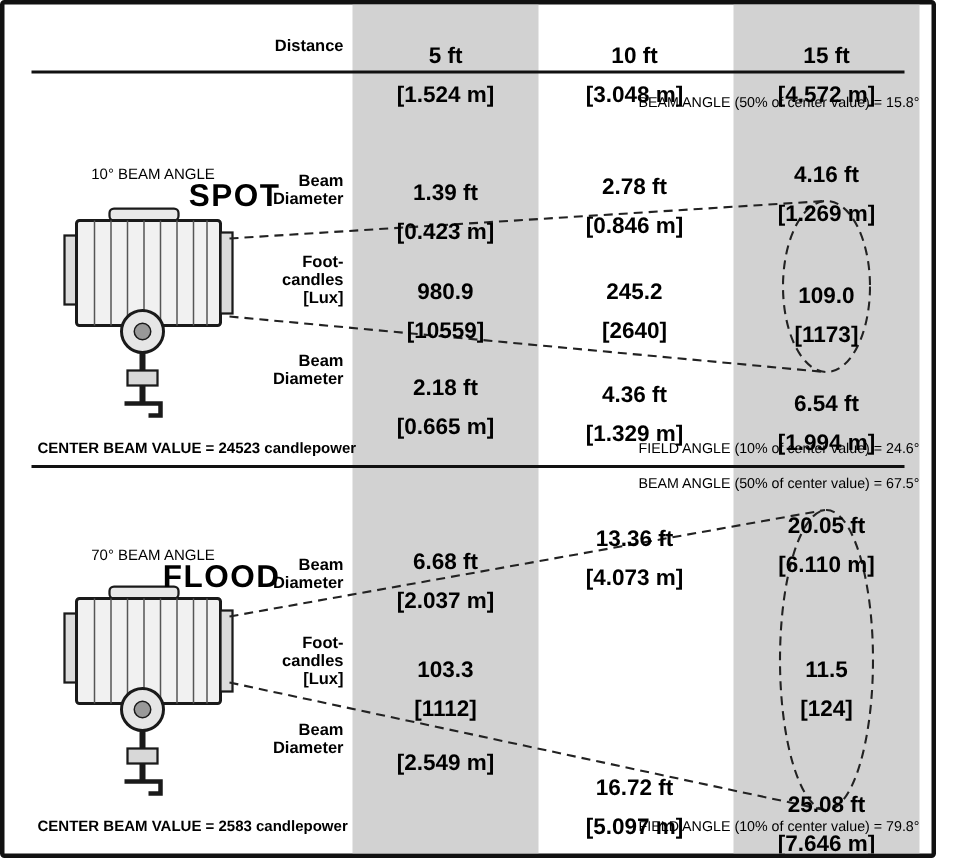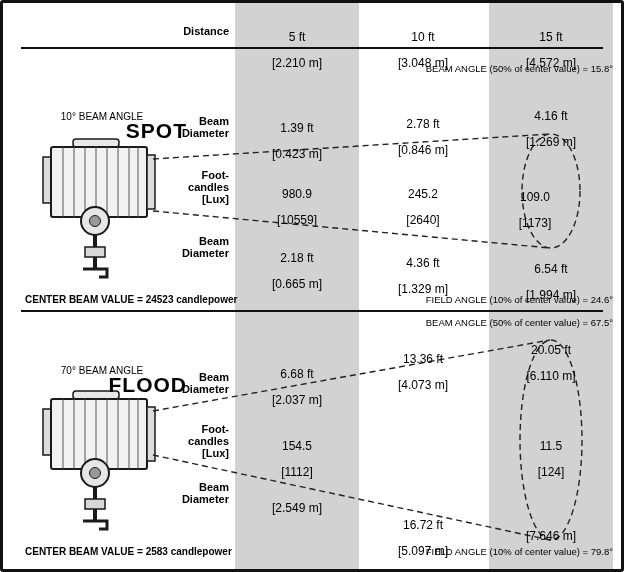--- a/index.html
+++ b/index.html
@@ -15,7 +15,7 @@
   .hline { position:absolute; left:18px; right:18px; height:2px; background:#111; }
   .cell {
     position:absolute; width:130px; margin-left:-65px; text-align:center;
-    font-weight:normal; font-size:12px; line-height:13px; white-space:pre-line;
+    font-weight:bold; font-size:15px; line-height:13px; white-space:pre-line;
   }
   .blk { display:block; }
   .rowlabel {

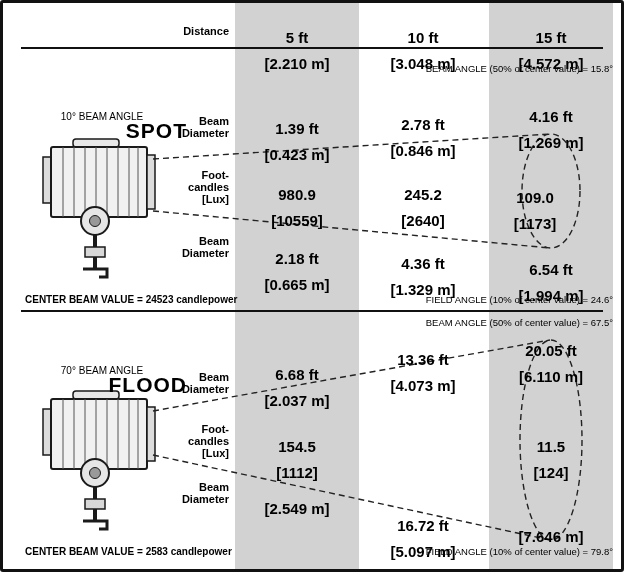--- a/index.html
+++ b/index.html
@@ -71,7 +71,7 @@
 
   <div class="cell hdrcell" style="left:294px;">
     <span class="blk">5 ft</span>
-    <span class="blk">[2.210 m]</span>
+    <span class="blk">[1.524 m]</span>
   </div>
   <div class="cell hdrcell" style="left:420px;">
     <span class="blk">10 ft</span>

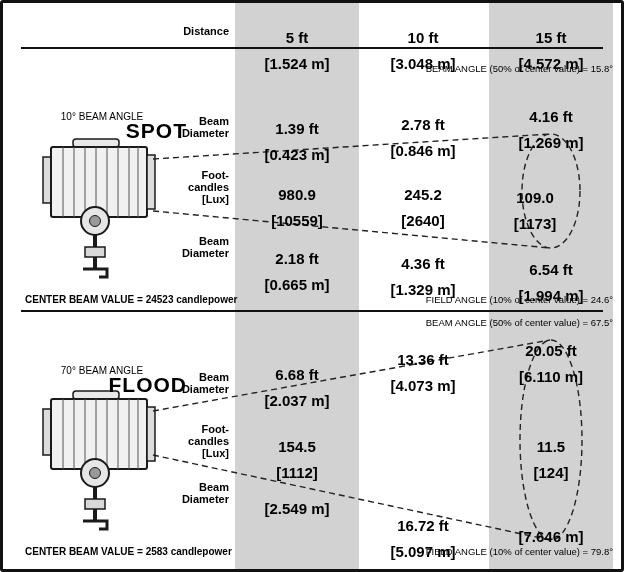--- a/index.html
+++ b/index.html
@@ -118,7 +118,7 @@
     <span class="blk">245.2</span>
     <span class="blk">[2640]</span>
   </div>
-  <div class="cell" style="left:532px;top:175px;">
+  <div class="cell" style="left:548px;top:175px;">
     <span class="blk">109.0</span>
     <span class="blk">[1173]</span>
   </div>

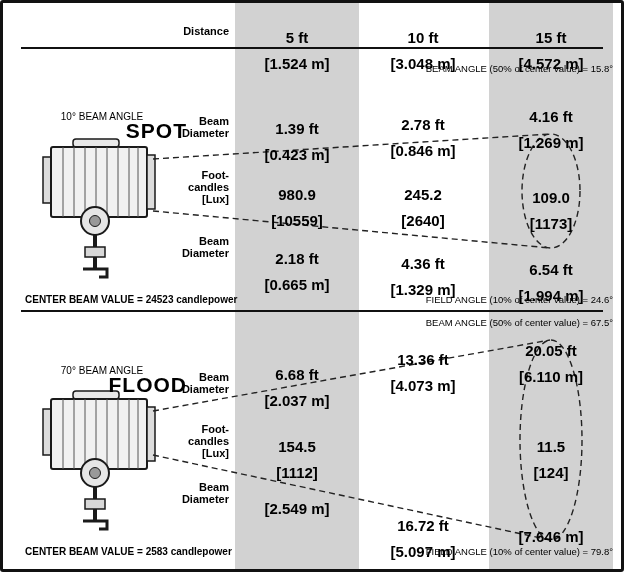--- a/index.html
+++ b/index.html
@@ -168,7 +168,7 @@
   </div>
 
   <div class="cell" style="left:294px;top:424px;">
-    <span class="blk">154.5</span>
+    <span class="blk">103.3</span>
     <span class="blk">[1112]</span>
   </div>
   <div class="cell" style="left:548px;top:424px;">

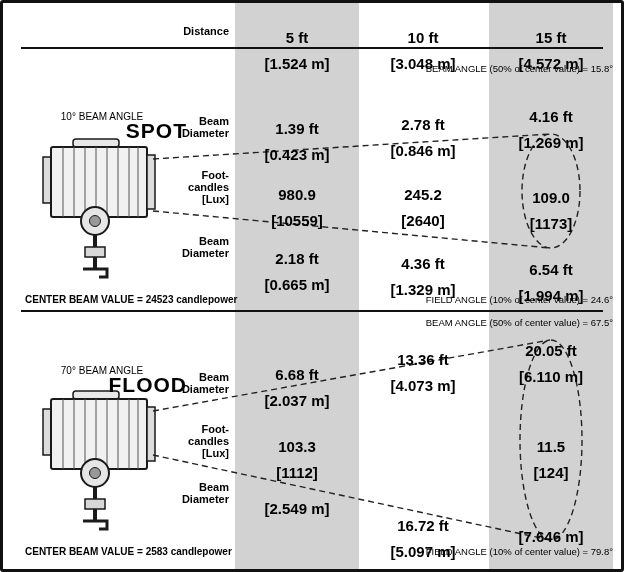--- a/index.html
+++ b/index.html
@@ -184,6 +184,7 @@
     <span class="blk">[5.097 m]</span>
   </div>
   <div class="cell" style="left:548px;top:514px;">
+    <span class="blk">25.08 ft</span>
     <span class="blk">[7.646 m]</span>
   </div>
 

